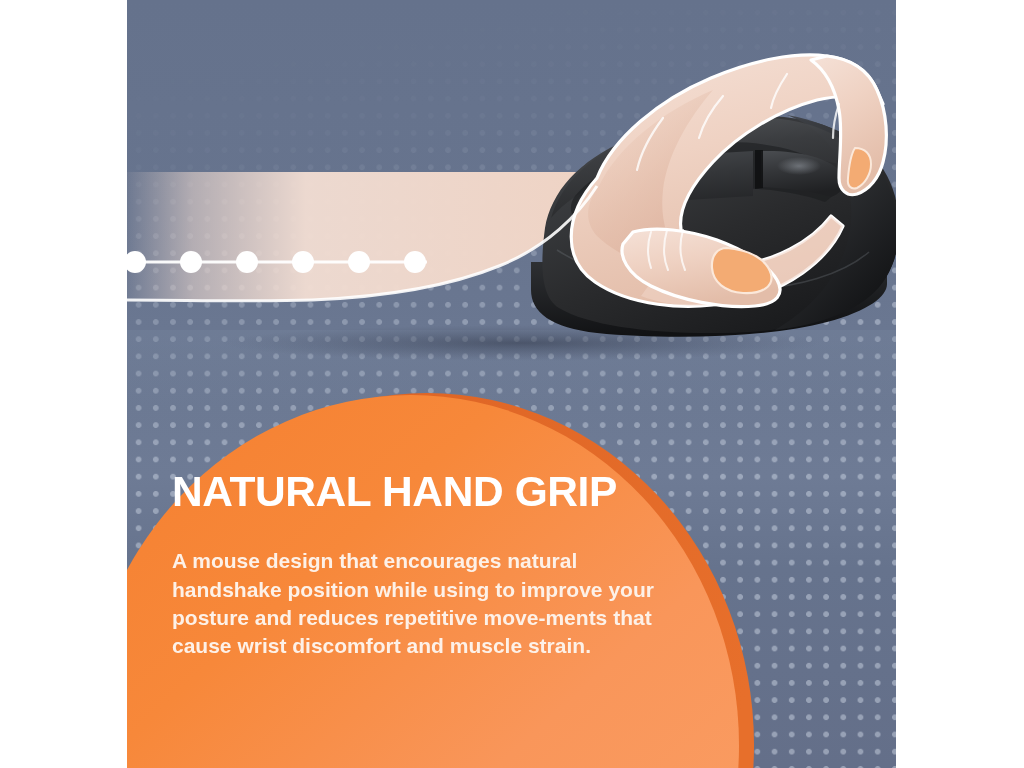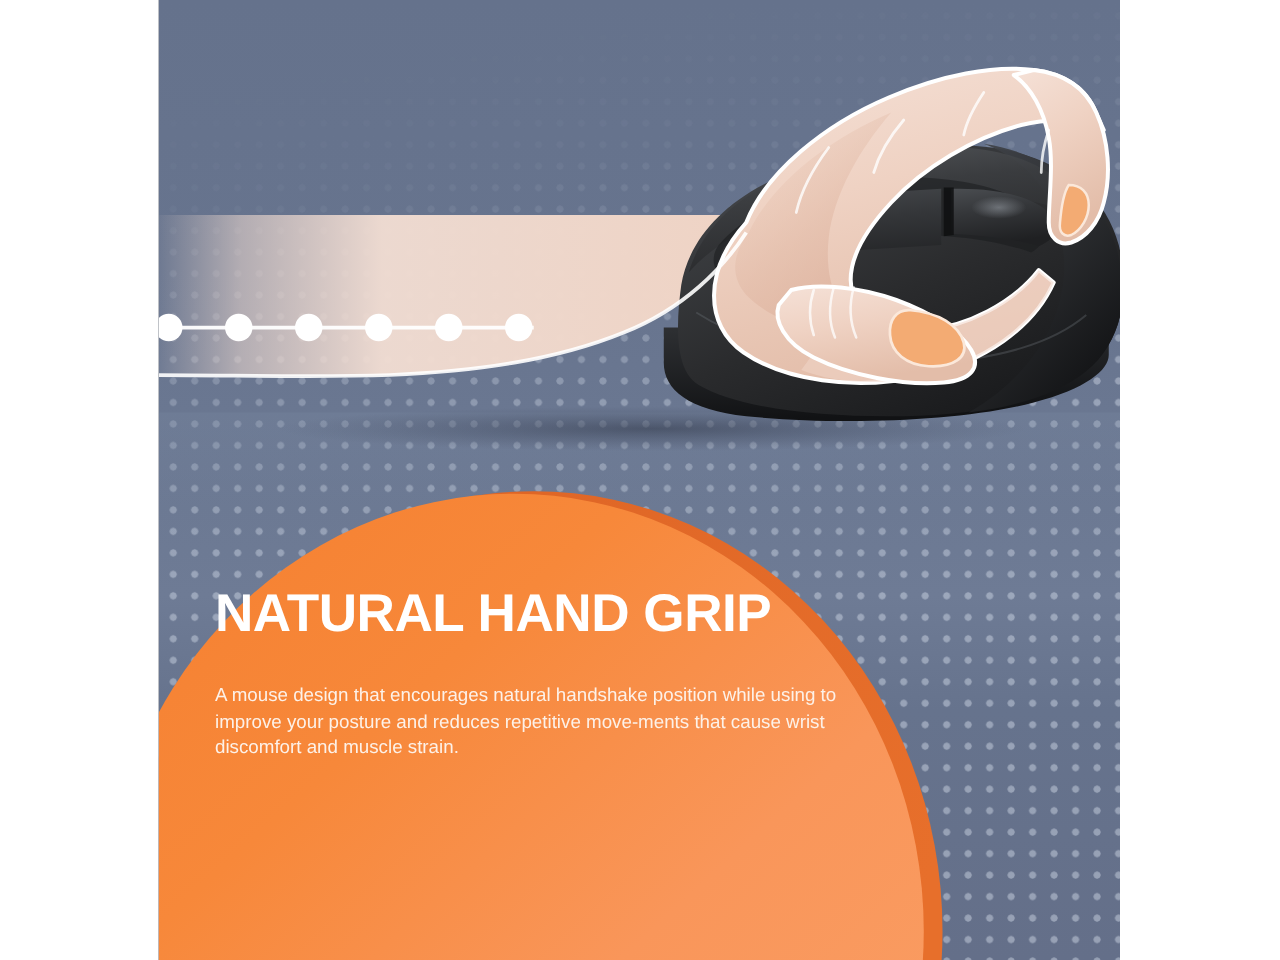--- a/index.html
+++ b/index.html
@@ -29,7 +29,7 @@
     width: 769px;
     height: 768px;
     overflow: hidden;
-    background: #0f172a;
+    background: #ef4444;
   }
 
   

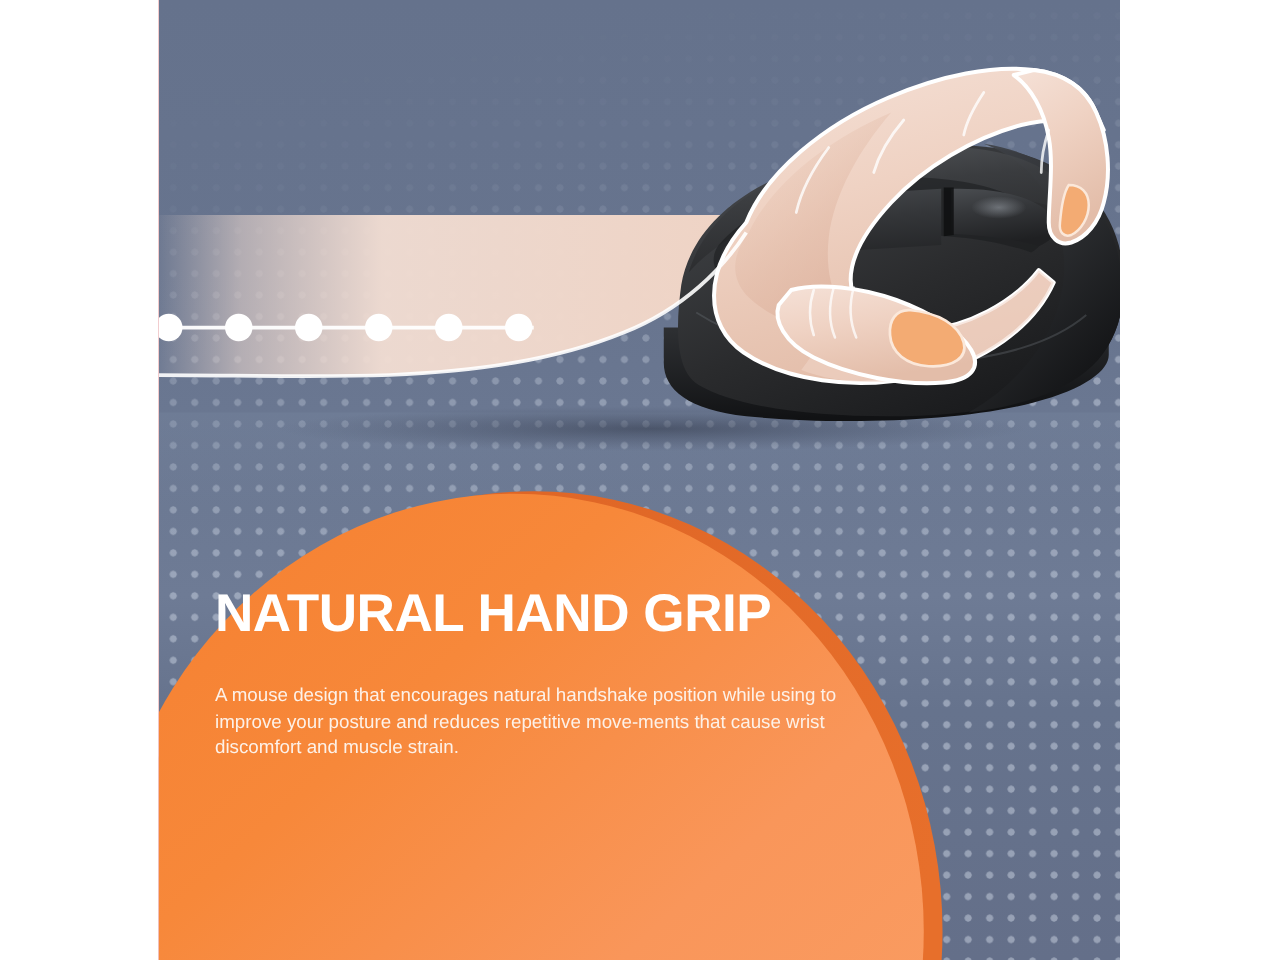--- a/index.html
+++ b/index.html
@@ -117,8 +117,8 @@
   .body-copy {
     margin: 34px 0 0 0;
     font-family: "Liberation Sans", sans-serif;
-    font-weight: 400;
-    font-size: 15px;
+    font-weight: 700;
+    font-size: 21px;
     line-height: 1.345;
     color: #fdf1e8;
     max-width: 505px;

